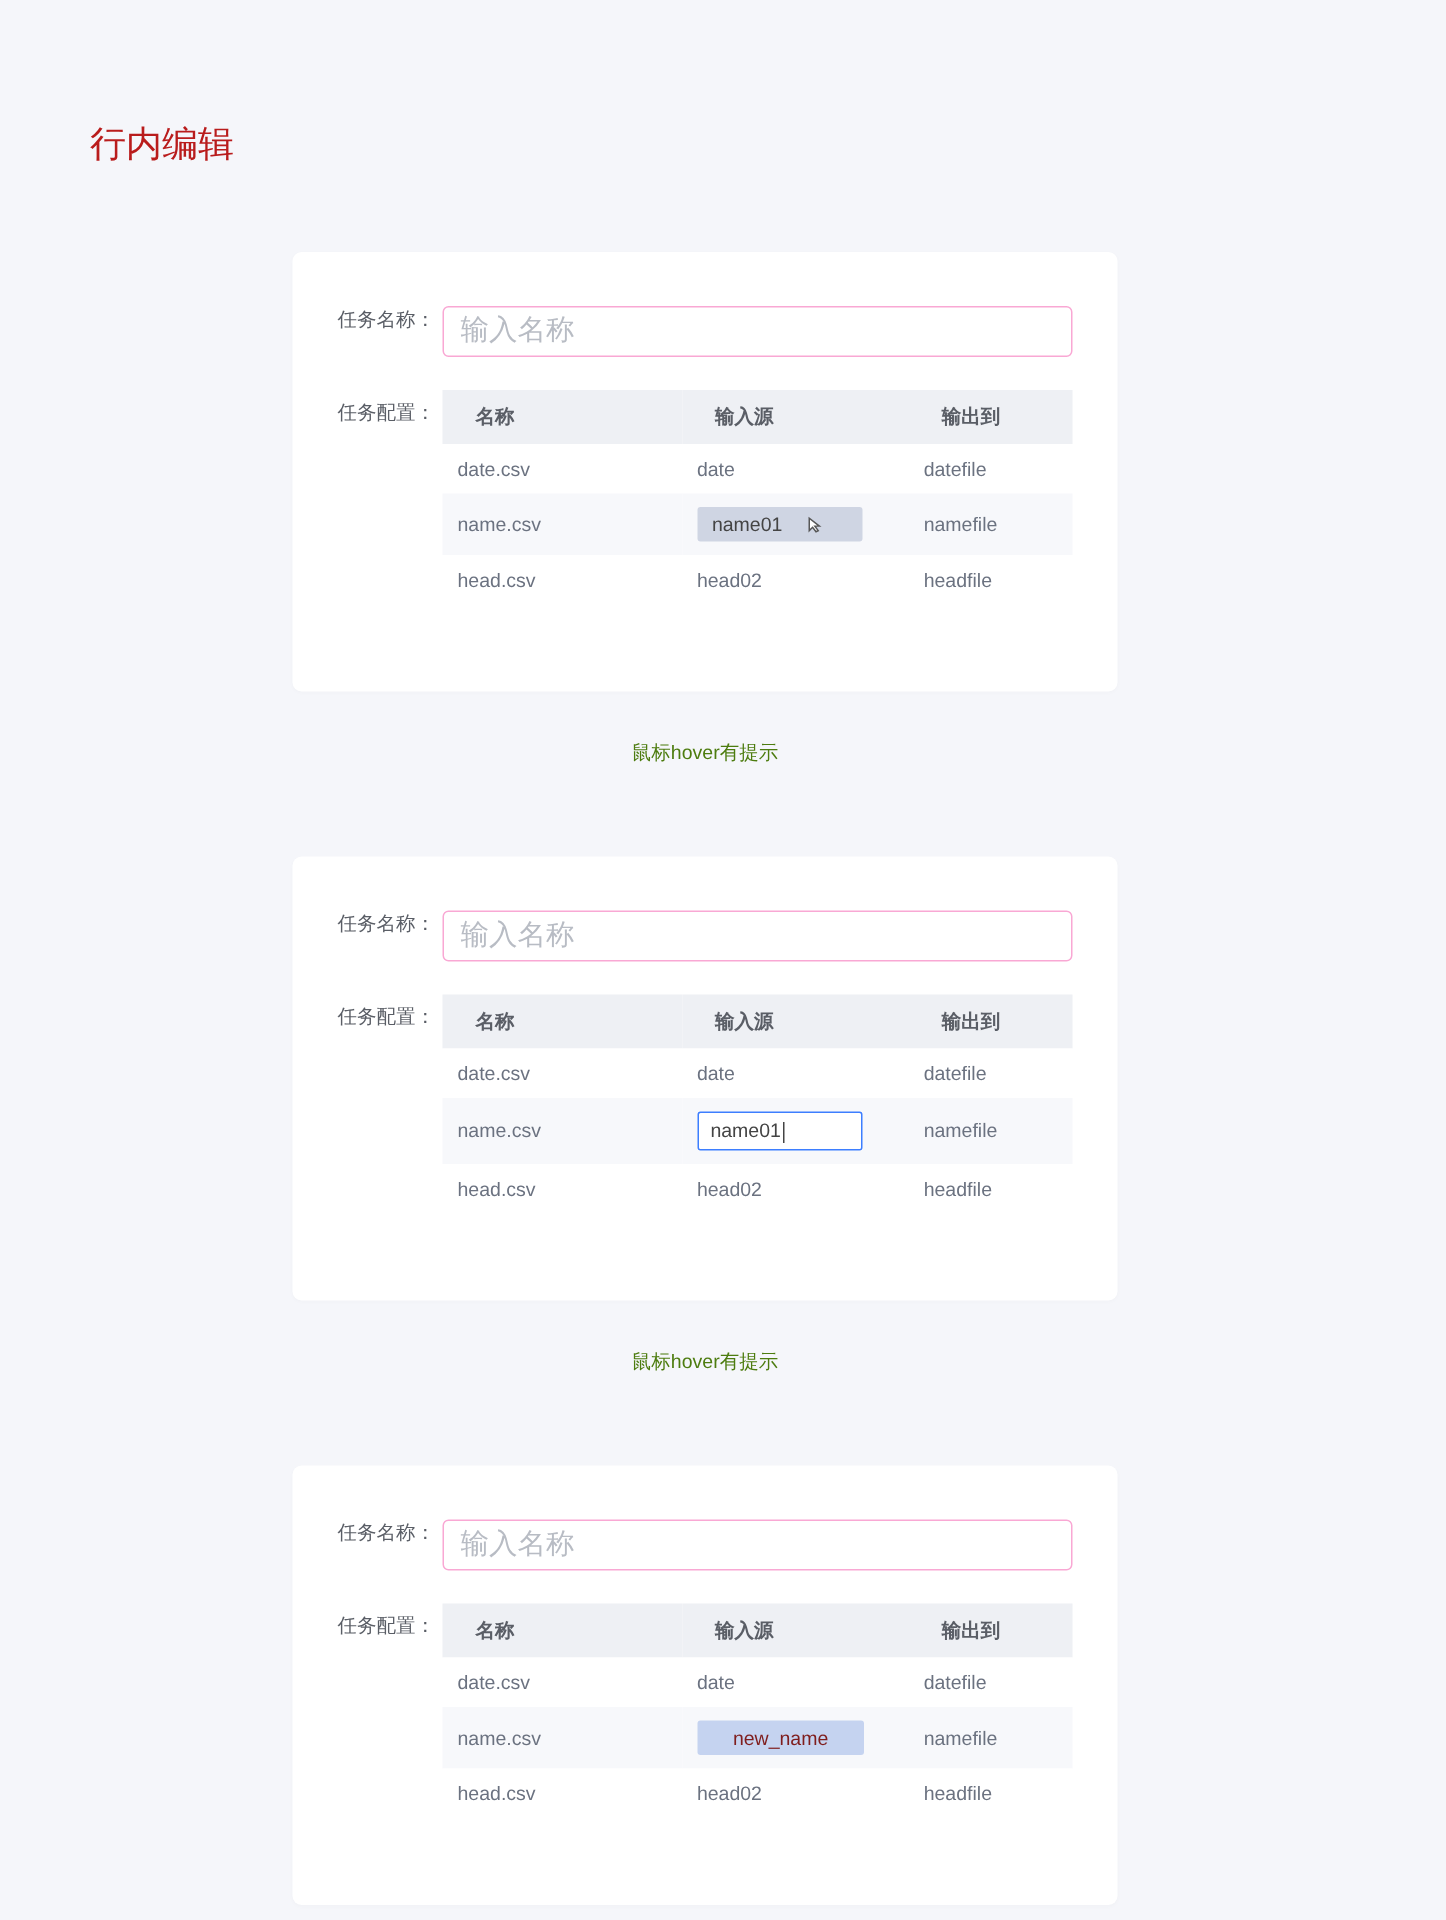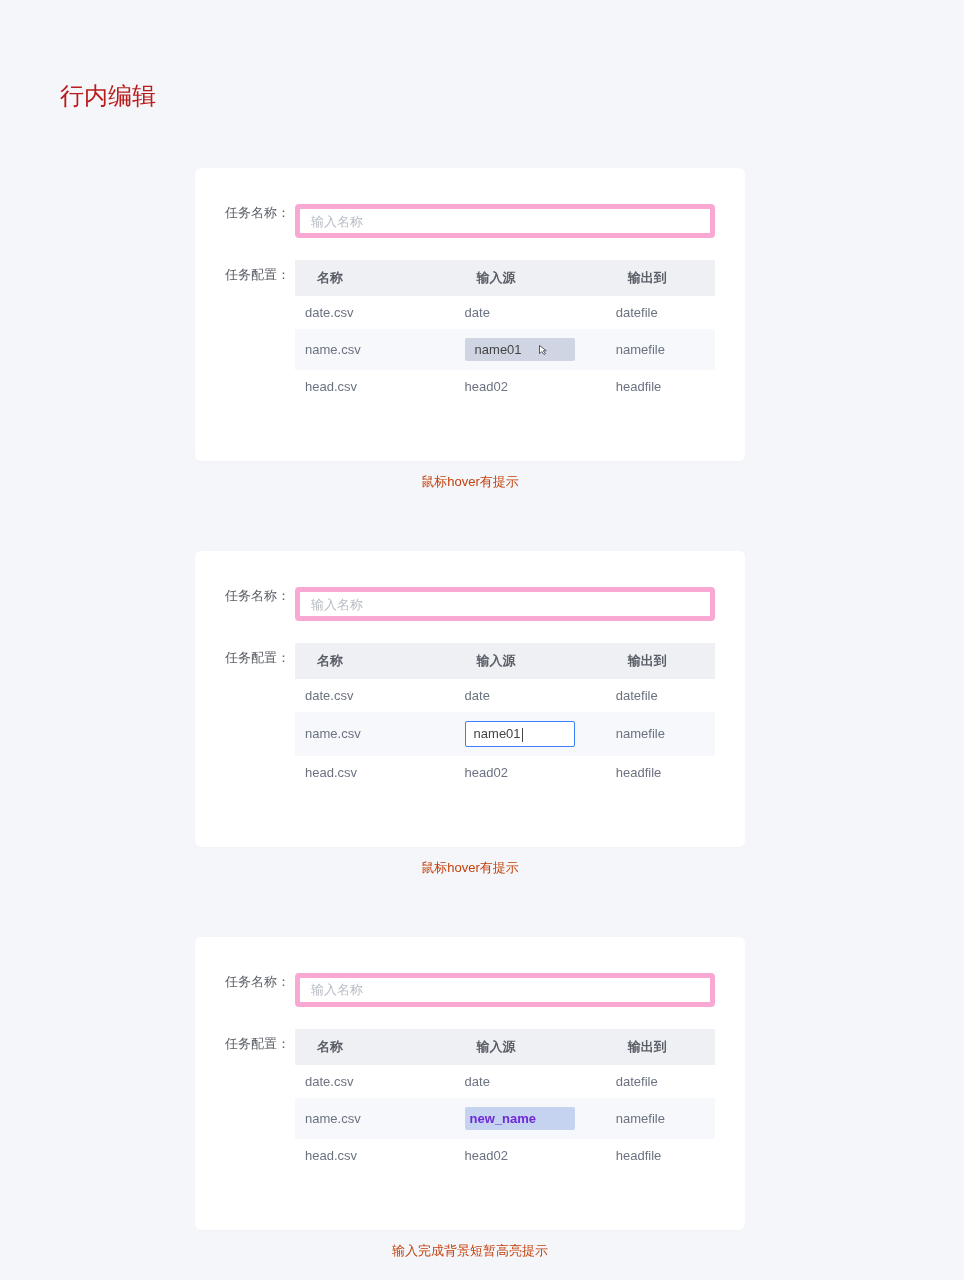--- a/index.html
+++ b/index.html
@@ -49,10 +49,10 @@
 .text-input {
   flex: 1;
   height: 34px;
-  border: 5px solid #f9a8d4;
+  border: 1px solid #f9a8d4;
   border-radius: 4px;
   padding: 0 11px;
-  font-size: 13px;
+  font-size: 19px;
   color: #606266;
   outline: none;
 }

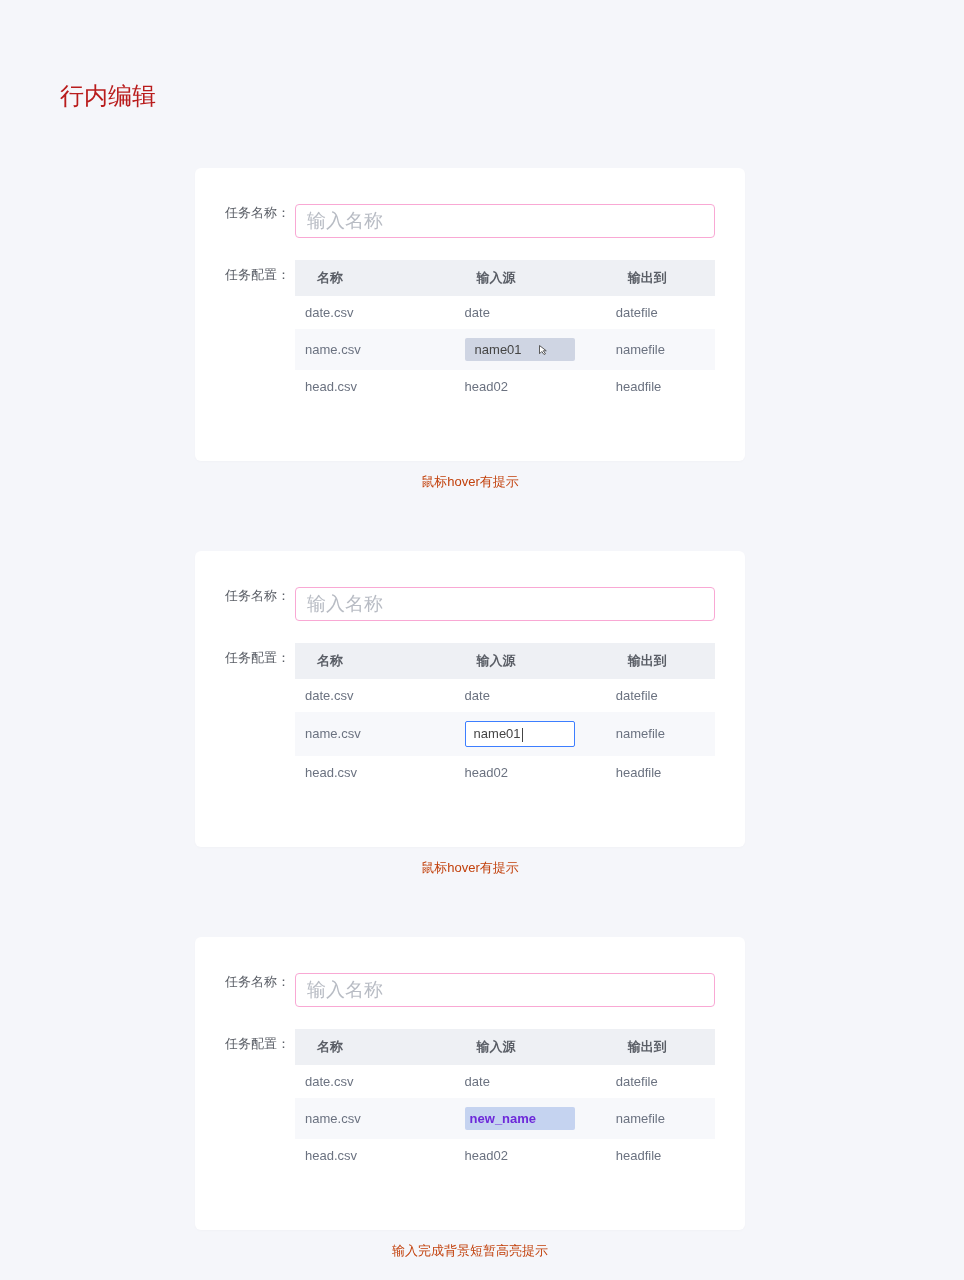--- a/index.html
+++ b/index.html
@@ -137,8 +137,8 @@
 .caption {
   text-align: center;
   font-size: 13px;
-  color: #c2410c;
-  margin-top: 12px;
+  color: #4d7c0f;
+  margin-top: 32px;
   margin-bottom: 60px;
   margin-left: 135px;
   width: 550px;

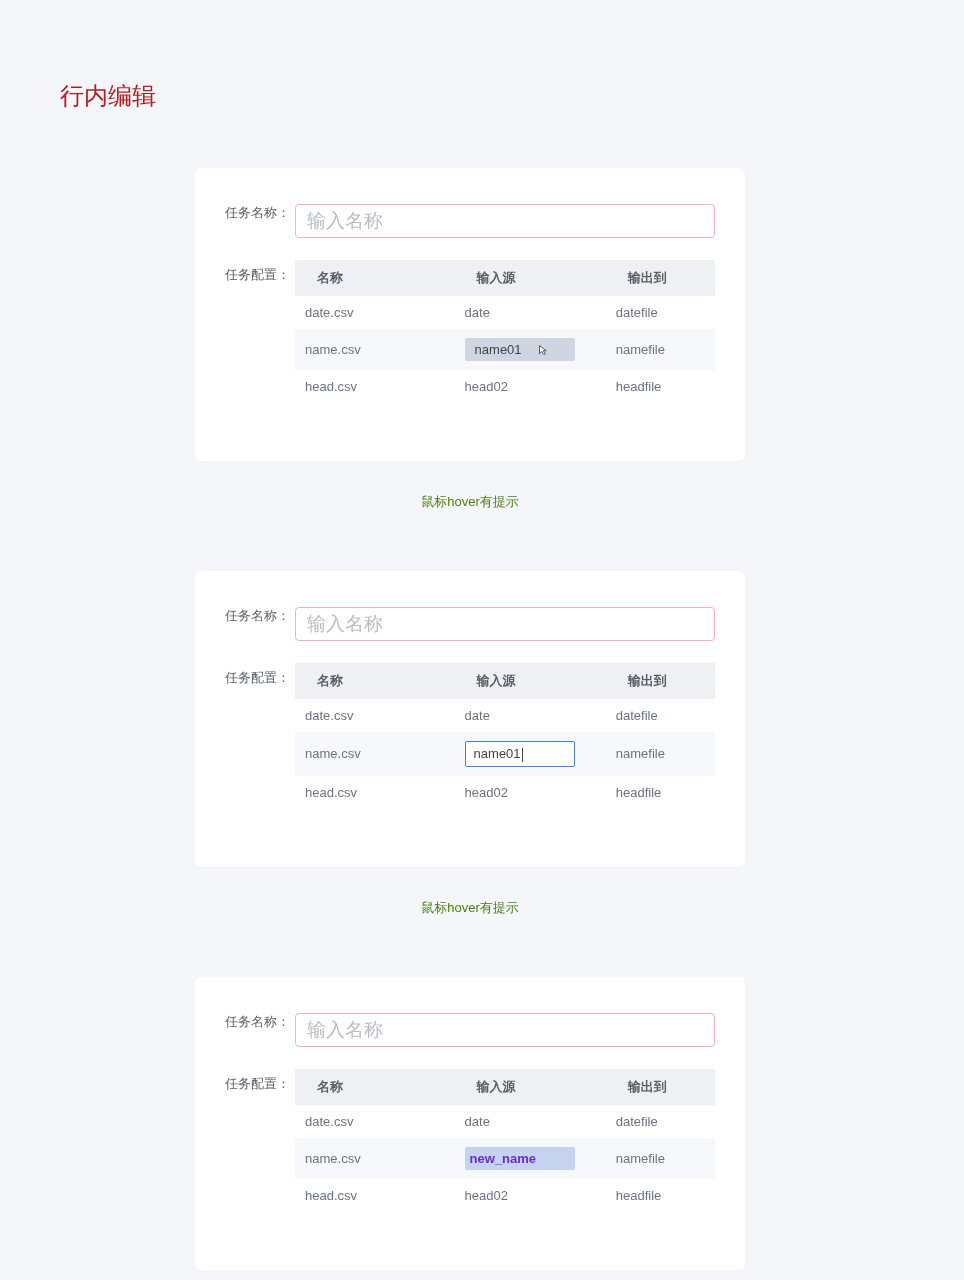--- a/index.html
+++ b/index.html
@@ -128,11 +128,10 @@
 .cell-highlight {
   display: inline-block;
   background: #c5d3f0;
-  color: #6d28d9;
-  padding: 4px 5px;
+  color: #7f1d1d;
+  padding: 4px 24px;
   border-radius: 2px;
   min-width: 110px;
-  font-weight: bold;
 }
 .caption {
   text-align: center;

